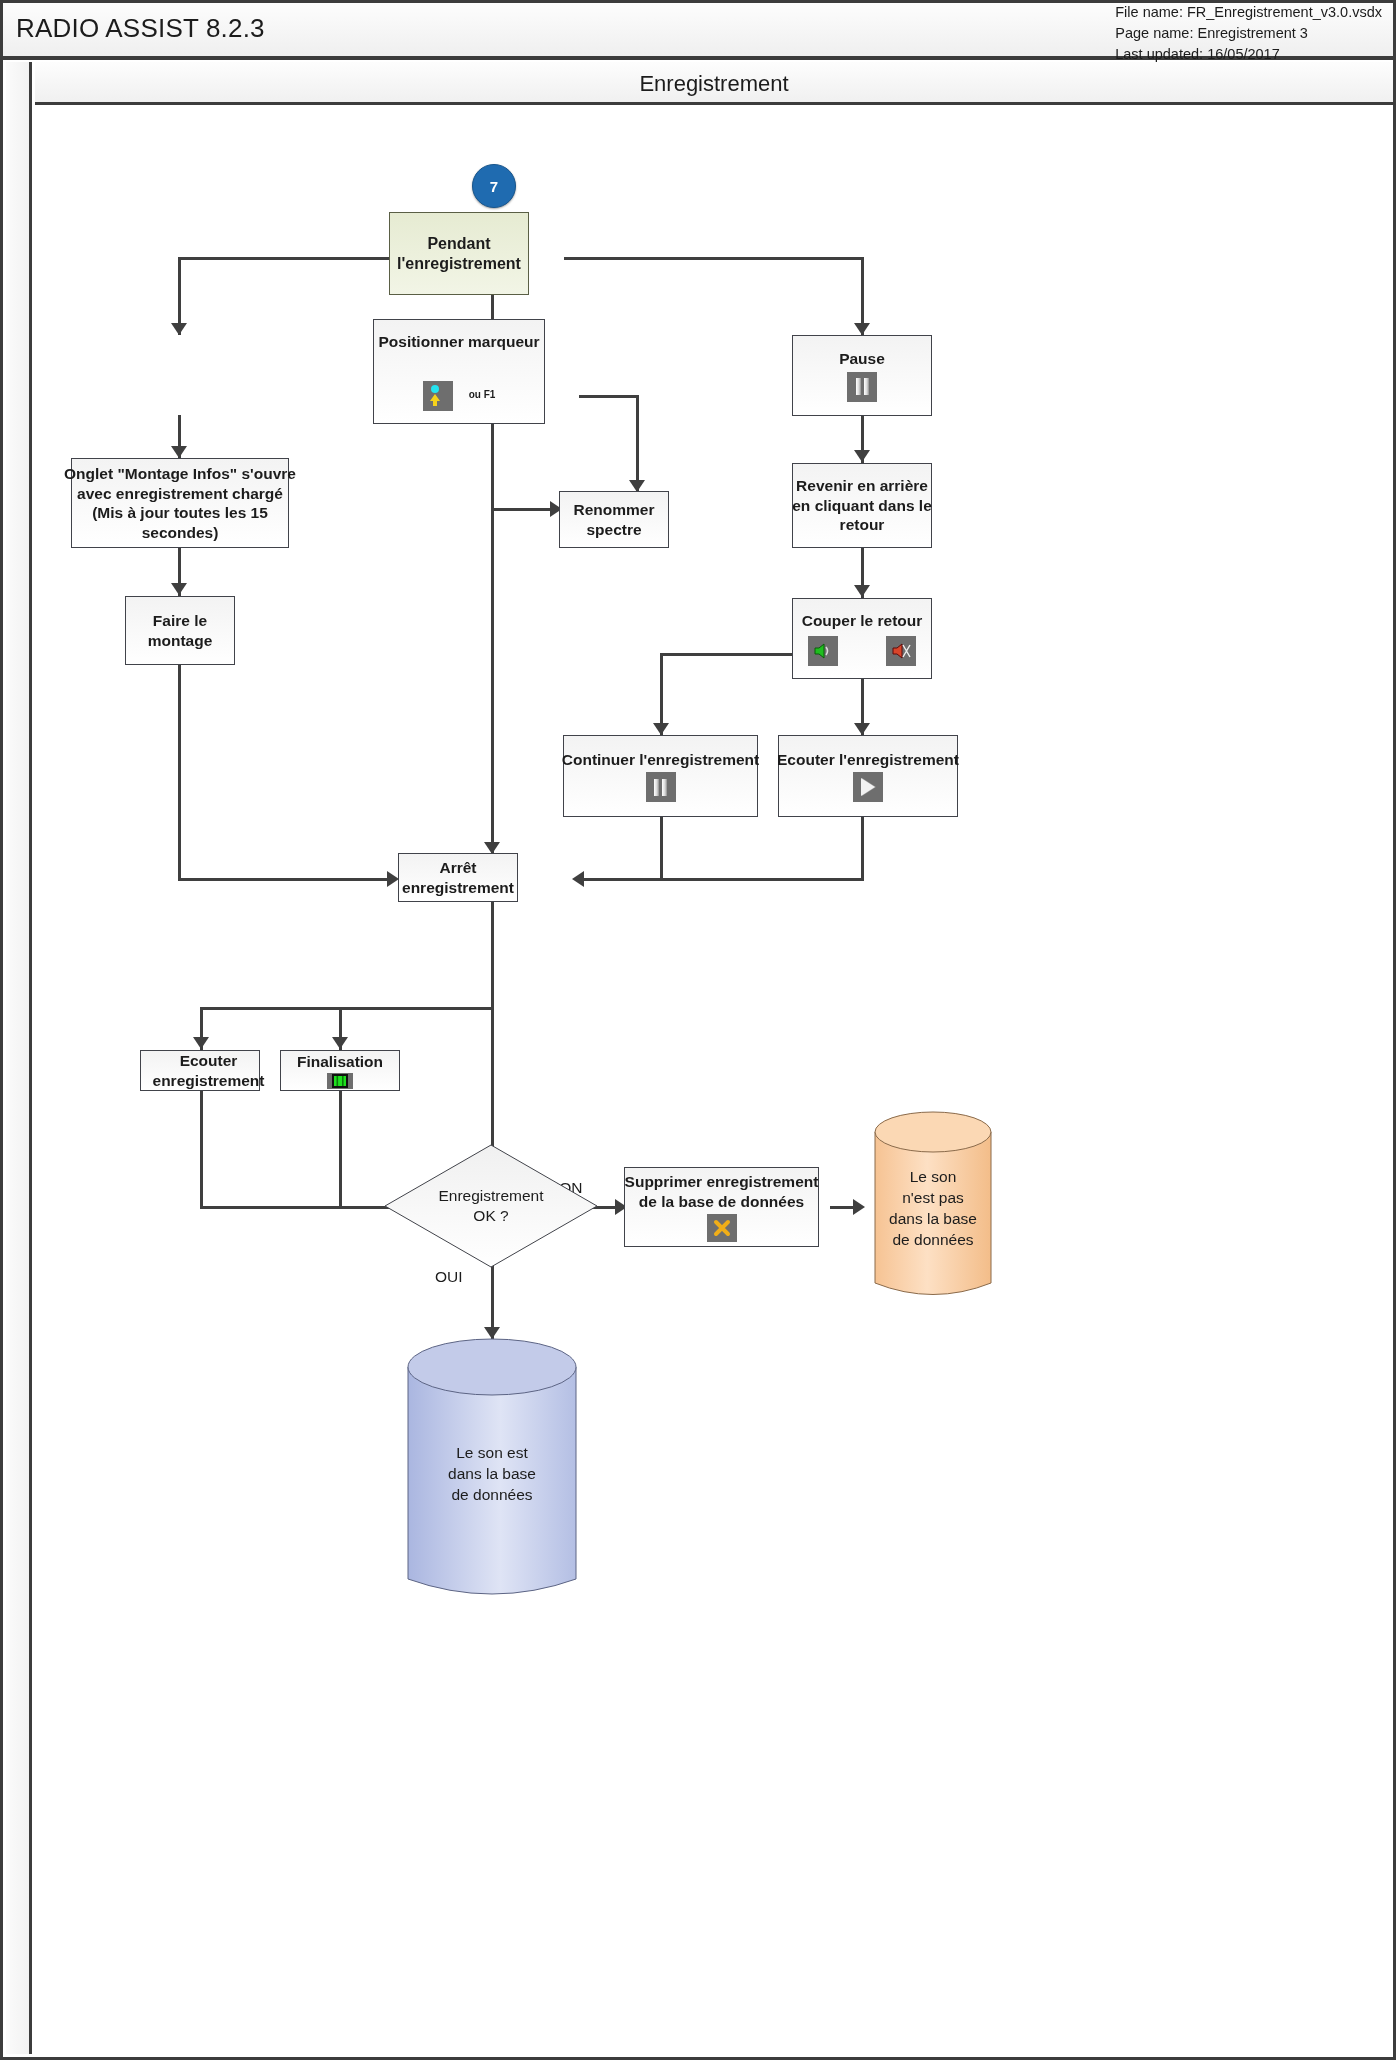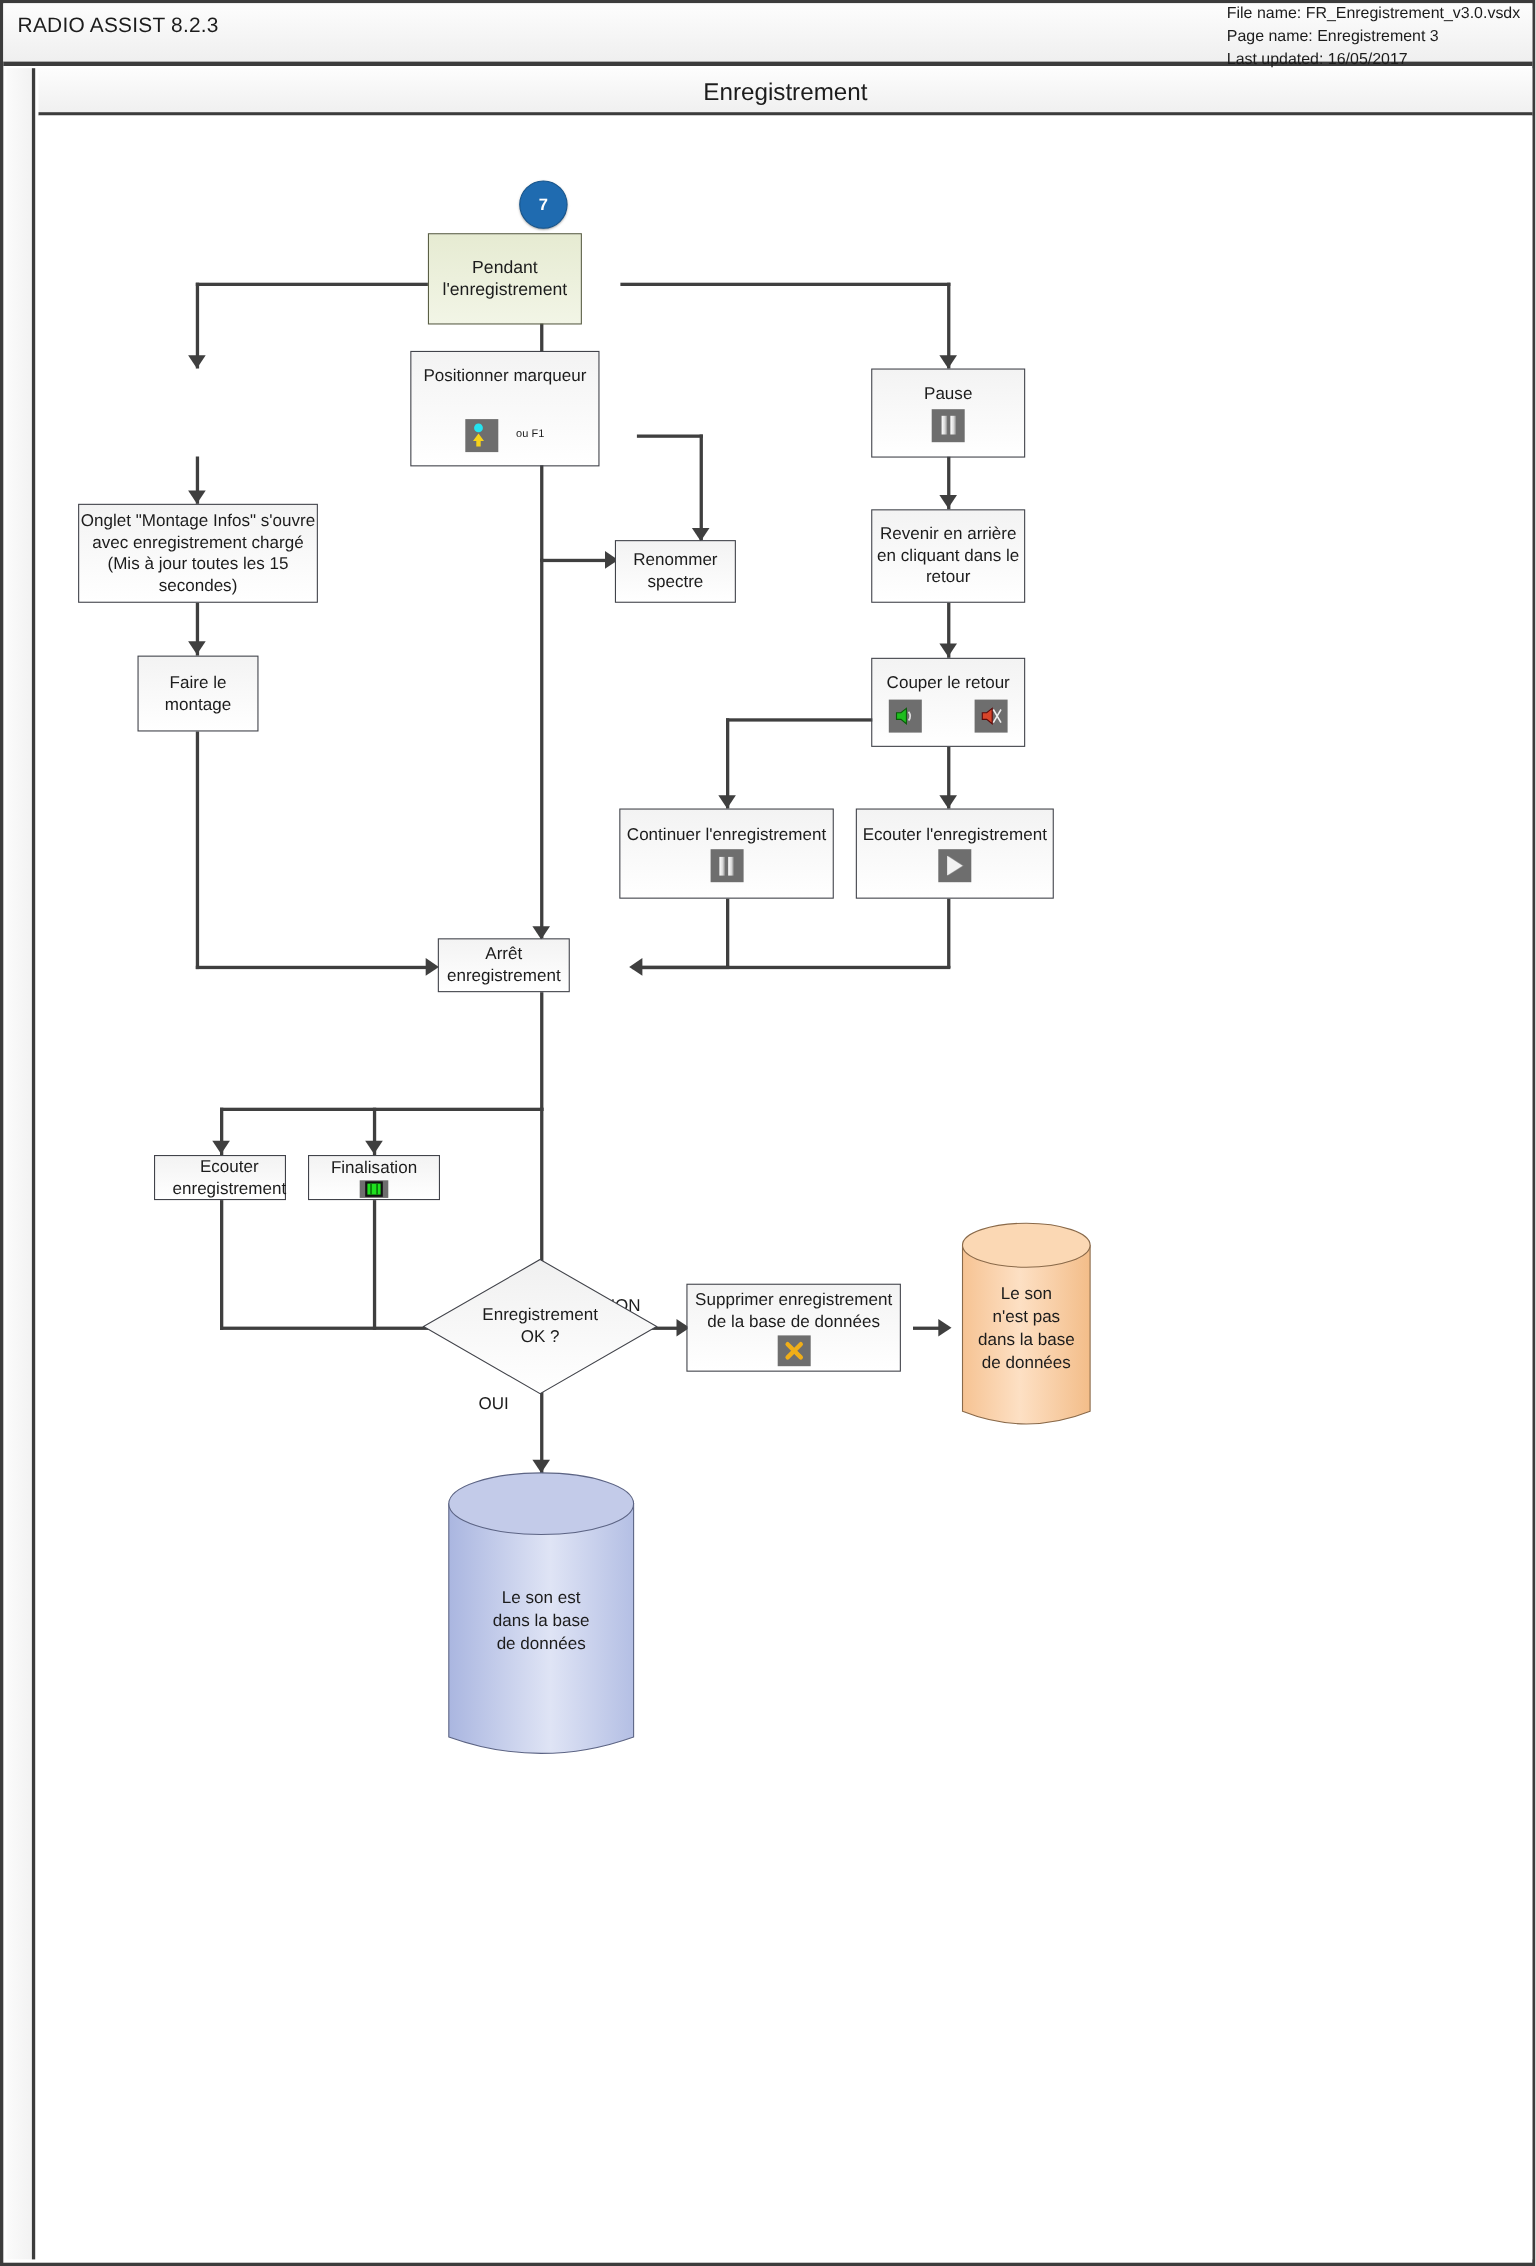--- a/index.html
+++ b/index.html
@@ -11,7 +11,7 @@
       border:3px solid #3c3c3c;box-sizing:border-box;}
   .title-band{position:absolute;left:3px;top:3px;width:1390px;height:57px;
       background:linear-gradient(#fdfdfd,#efefef);border-bottom:4px solid #3c3c3c;box-sizing:border-box;}
-  .app-title{position:absolute;left:16px;top:13px;font-size:19px;color:#1c1c1c;letter-spacing:.2px;}
+  .app-title{position:absolute;left:16px;top:13px;font-size:26px;color:#1c1c1c;letter-spacing:.2px;}
   .meta{position:absolute;right:14px;top:2px;font-size:14.5px;color:#1c1c1c;line-height:21px;text-align:left;}
   .meta div{white-space:nowrap;}
   .meta .lbl{display:inline-block;}

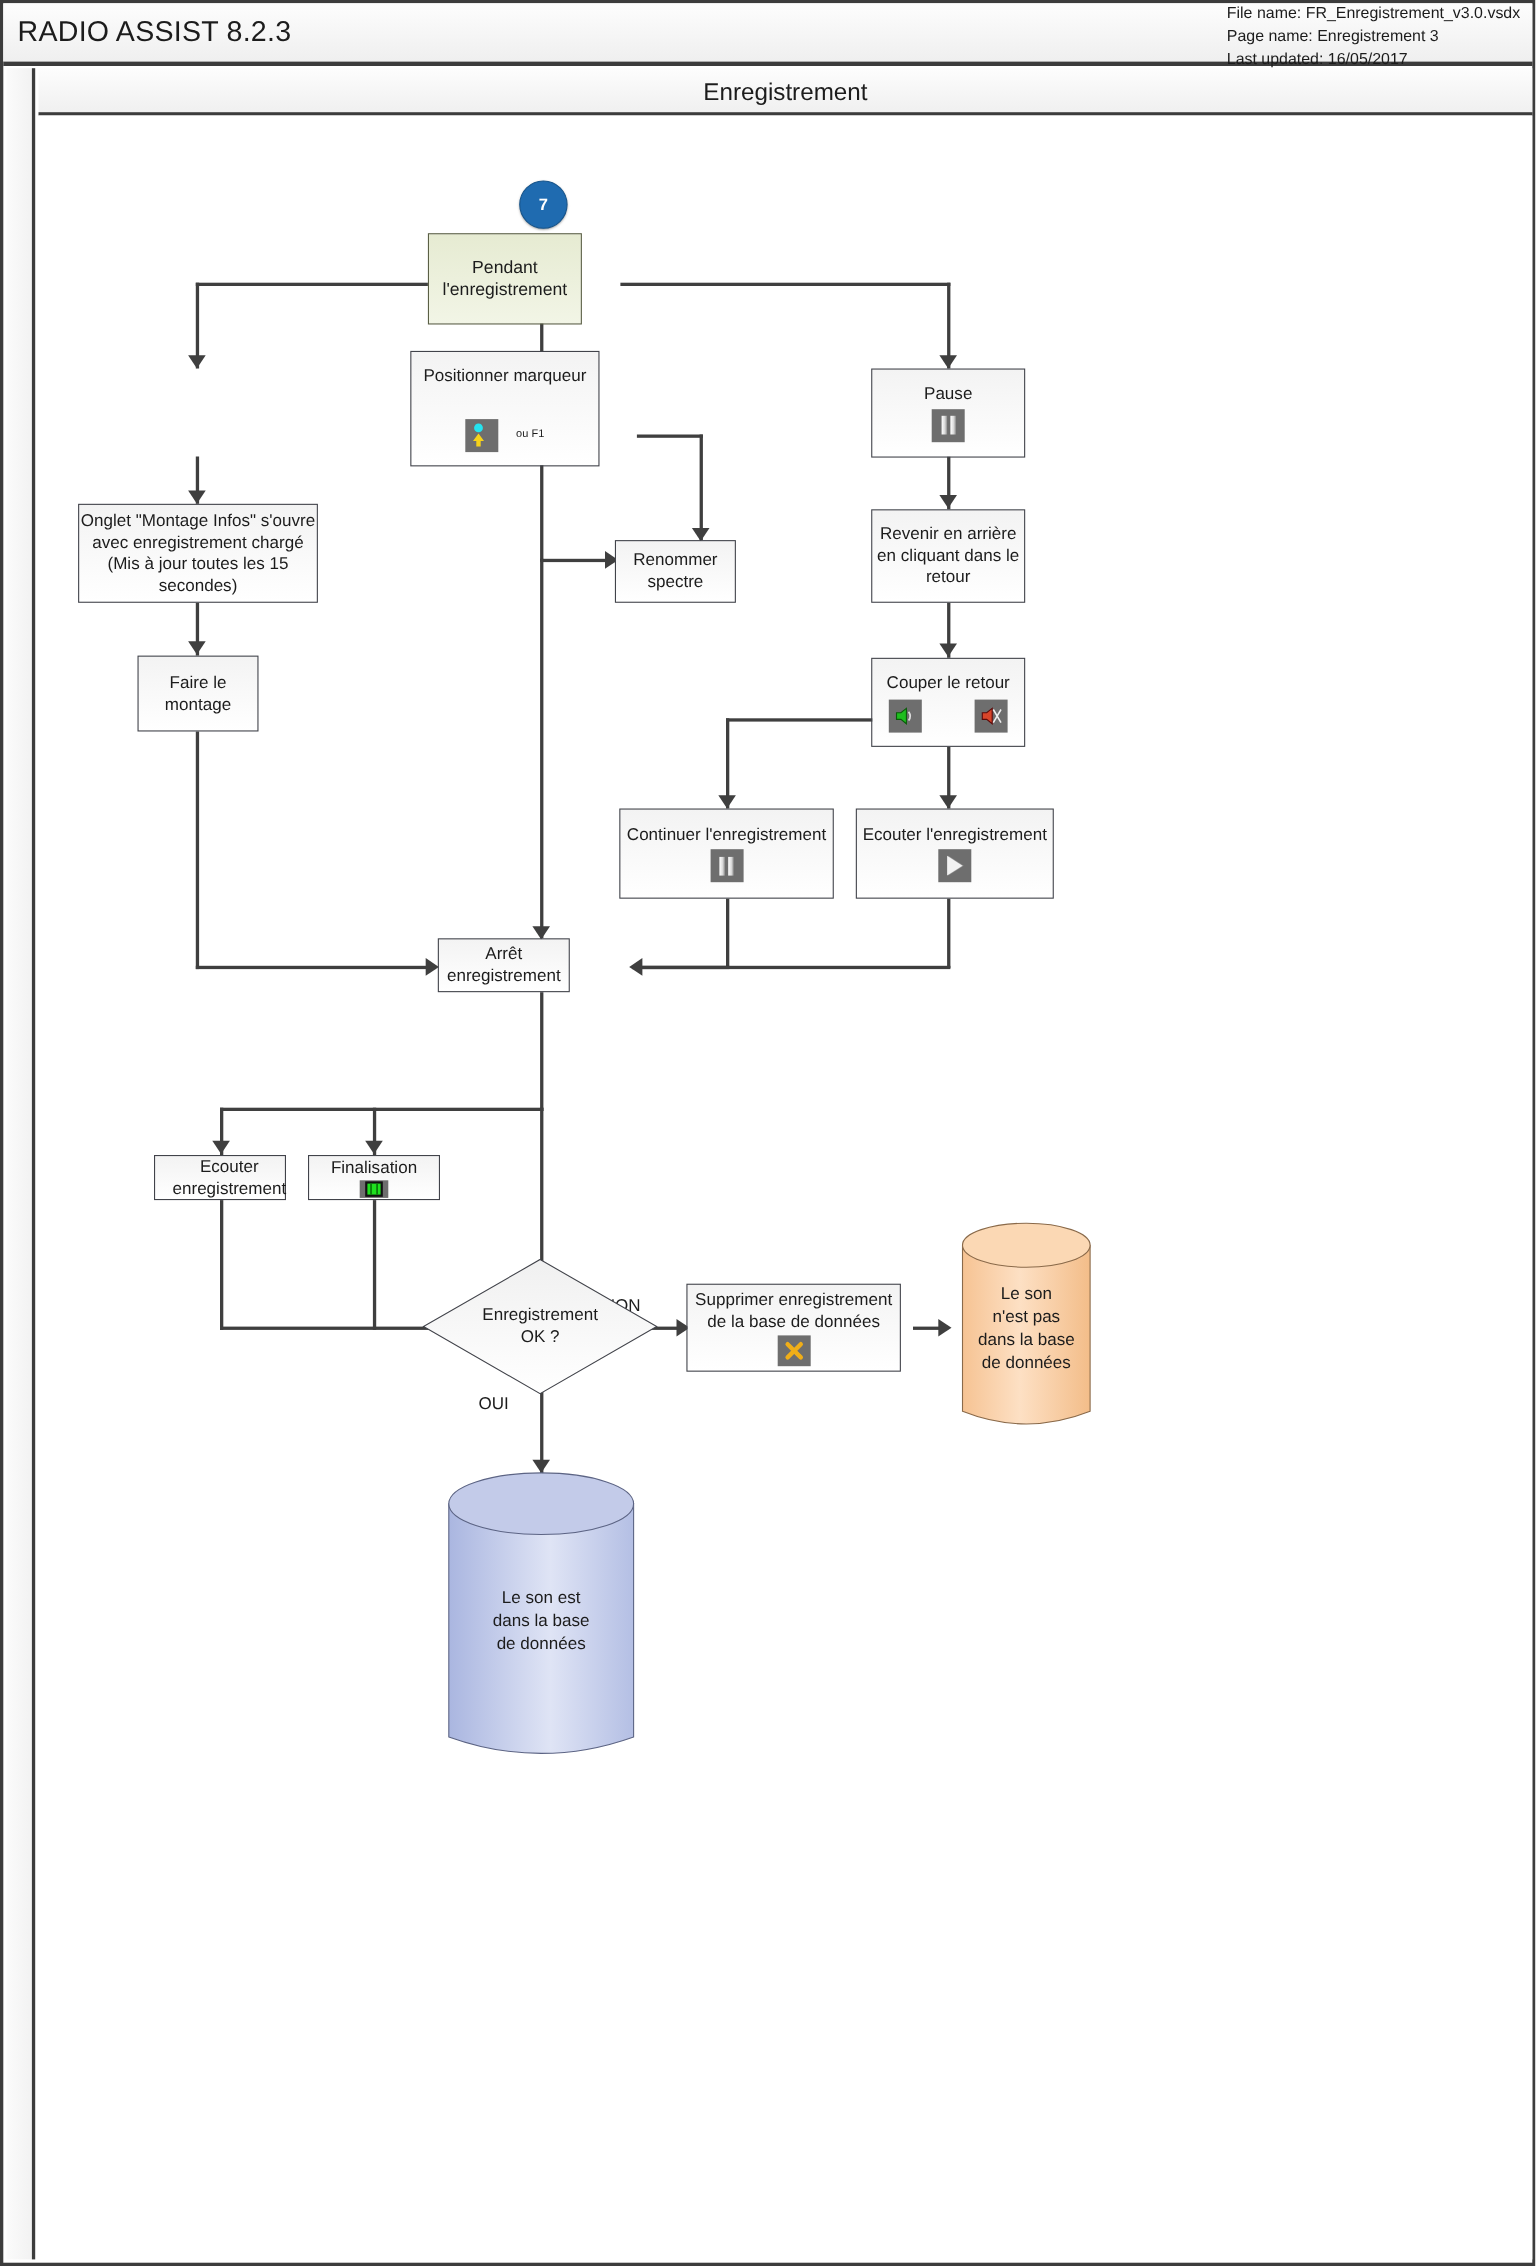--- a/index.html
+++ b/index.html
@@ -29,7 +29,7 @@
   .node{position:absolute;box-sizing:border-box;border:1px solid #41434a;
       background:linear-gradient(#f3f3f3,#ffffff);
       display:flex;flex-direction:column;align-items:center;justify-content:center;
-      font-size:15.5px;color:#1c1c1c;line-height:19.5px;text-align:right;padding:4px 6px;}
+      font-size:15.5px;color:#1c1c1c;line-height:19.5px;text-align:right;padding:4px 6px;font-weight:bold;}
   .node .ln{display:block;white-space:nowrap;}
   .node.start{background:linear-gradient(#e6ebd2,#f2f5e6);border-color:#5a5f45;font-size:16px;}
 

